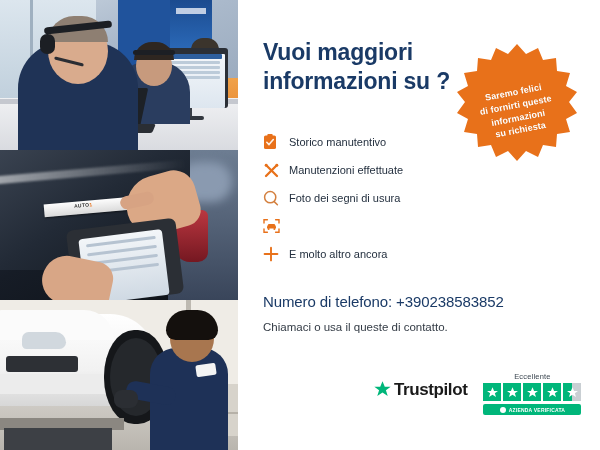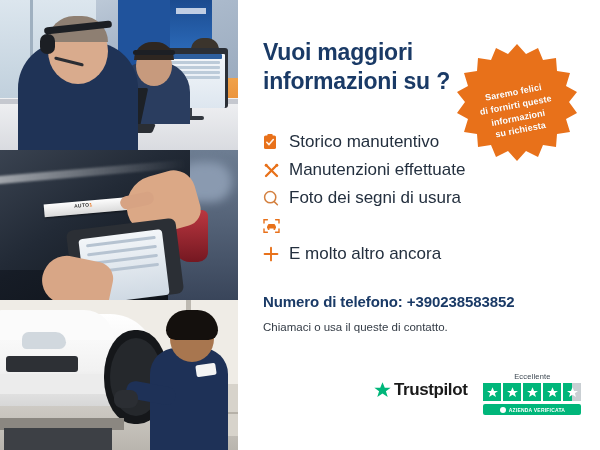--- a/index.html
+++ b/index.html
@@ -128,7 +128,7 @@
   .list{position:absolute;left:25px;top:128px;width:250px;}
   .li{display:flex;align-items:center;height:28px;margin-bottom:0;}
   .li .ic{width:26px;height:20px;display:flex;align-items:center;justify-content:flex-start;flex:0 0 26px;}
-  .li .lbl{font-size:17px;color:#24303f;}
+  .li .lbl{font-size:11px;color:#24303f;}
 
   .phone{position:absolute;left:25px;top:293px;font-size:15px;font-weight:bold;color:#1a3a66;letter-spacing:-.1px;}
   .sub{position:absolute;left:25px;top:318px;width:300px;font-size:11.5px;line-height:1.62;color:#333b45;}

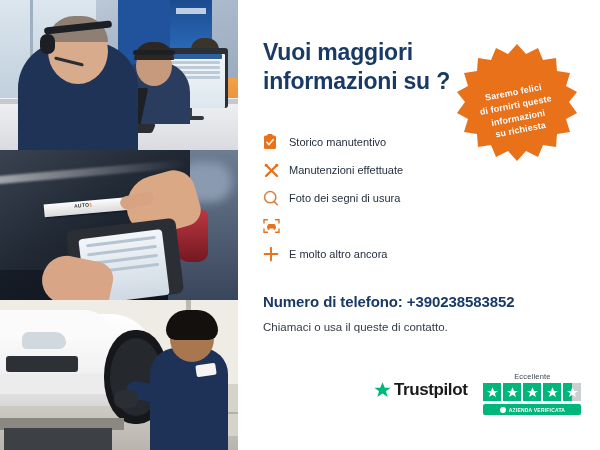--- a/index.html
+++ b/index.html
@@ -130,7 +130,7 @@
   .li .ic{width:26px;height:20px;display:flex;align-items:center;justify-content:flex-start;flex:0 0 26px;}
   .li .lbl{font-size:11px;color:#24303f;}
 
-  .phone{position:absolute;left:25px;top:293px;font-size:15px;font-weight:bold;color:#1a3a66;letter-spacing:-.1px;}
+  .phone{position:absolute;left:25px;top:293px;font-size:15px;font-weight:normal;color:#1a3a66;letter-spacing:-.1px;}
   .sub{position:absolute;left:25px;top:318px;width:300px;font-size:11.5px;line-height:1.62;color:#333b45;}
 
   .tp{position:absolute;left:135px;top:372px;display:flex;align-items:flex-start;}

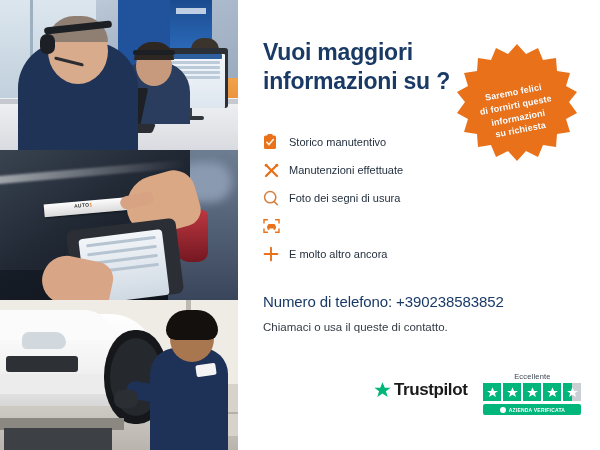--- a/index.html
+++ b/index.html
@@ -134,7 +134,7 @@
   .sub{position:absolute;left:25px;top:318px;width:300px;font-size:11.5px;line-height:1.62;color:#333b45;}
 
   .tp{position:absolute;left:135px;top:372px;display:flex;align-items:flex-start;}
-  .tp-logo{display:flex;align-items:center;margin-top:8px;}
+  .tp-logo{display:flex;align-items:flex-start;margin-top:8px;}
   .tp-name{font-size:17px;font-weight:bold;color:#1a1a1a;letter-spacing:-.4px;margin-left:2px;}
   .tp-right{margin-left:16px;}
   .tp-ecc{font-size:7.5px;color:#3b4650;text-align:center;margin-bottom:2px;letter-spacing:.2px;}

